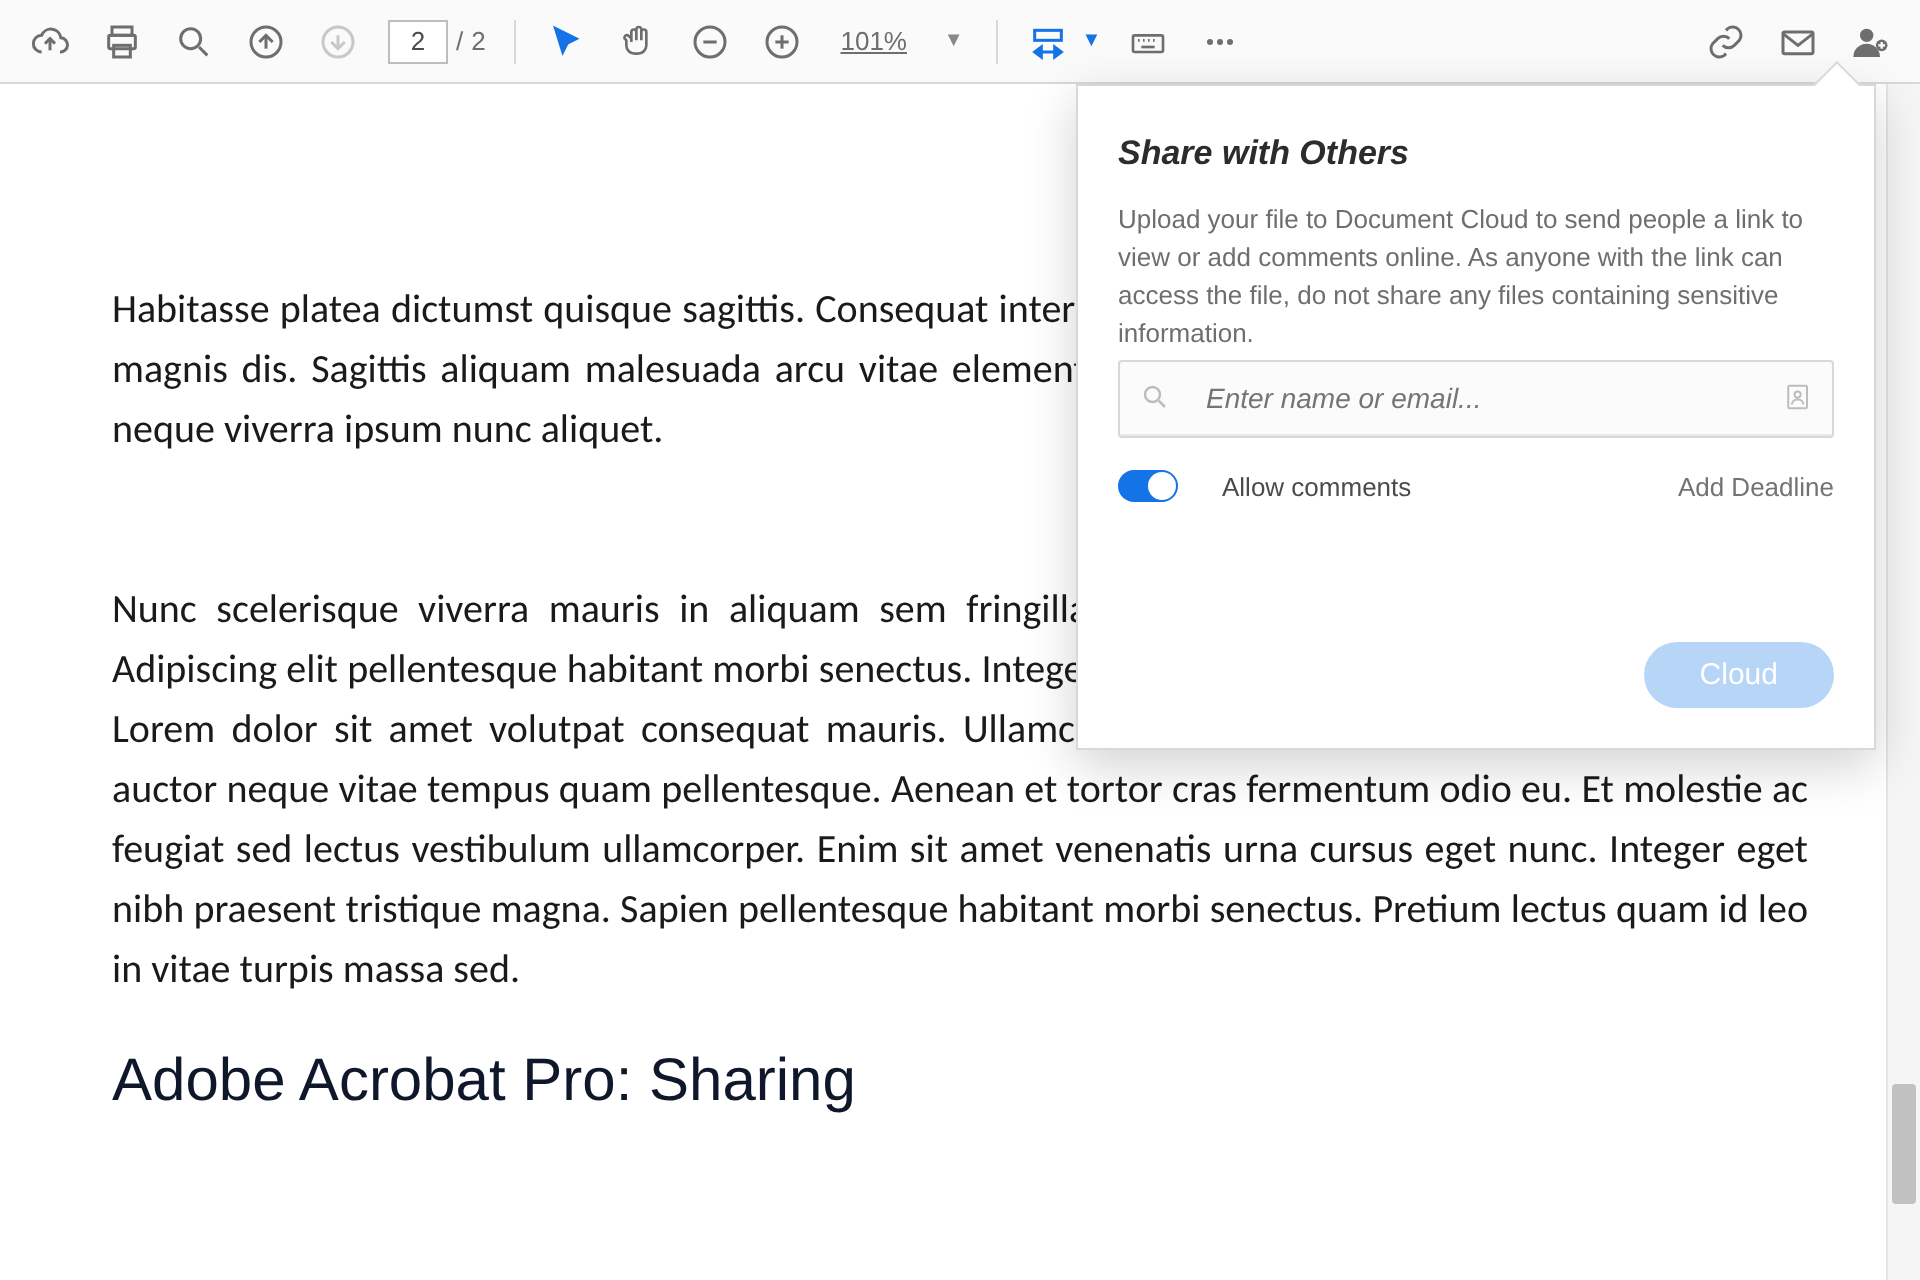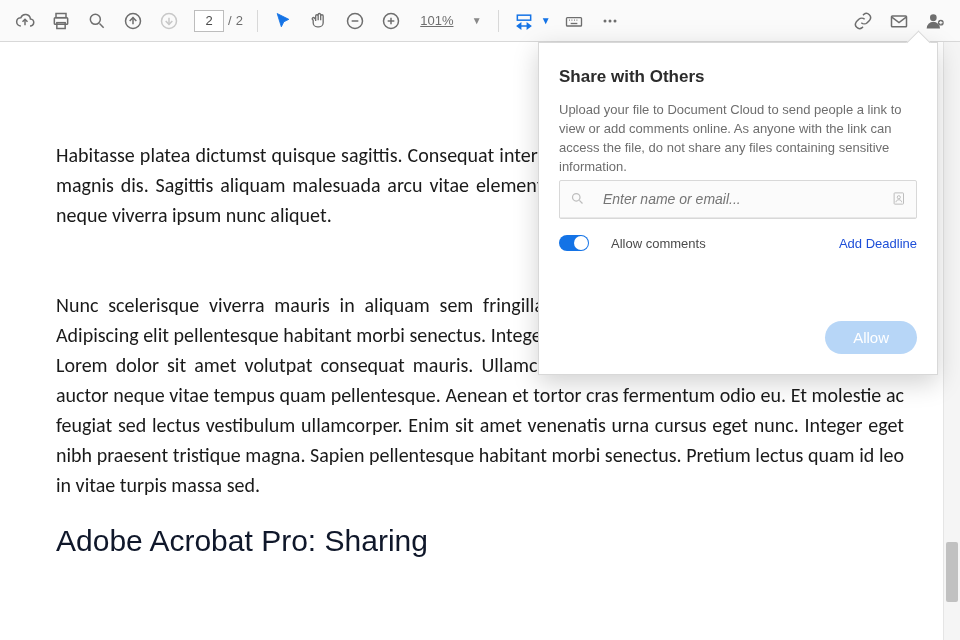--- a/index.html
+++ b/index.html
@@ -85,7 +85,7 @@
       border-left: 1px solid #d8d8d8; border-top: 1px solid #d8d8d8;
       transform: rotate(45deg);
     }
-    .share-title { font-size: 17px; font-weight: 600; color: #2c2c2c; margin-bottom: 14px; }
+    .share-title { font-size: 17px; font-weight: 600; color: #2c2c2c; margin-bottom: 14px; font-style: italic; }
     .share-desc { font-size: 13px; color: #6e6e6e; line-height: 1.45; margin-bottom: 4px; }
     .share-box {
       border: 1px solid #d8d8d8; background: #fbfbfb; border-radius: 2px;

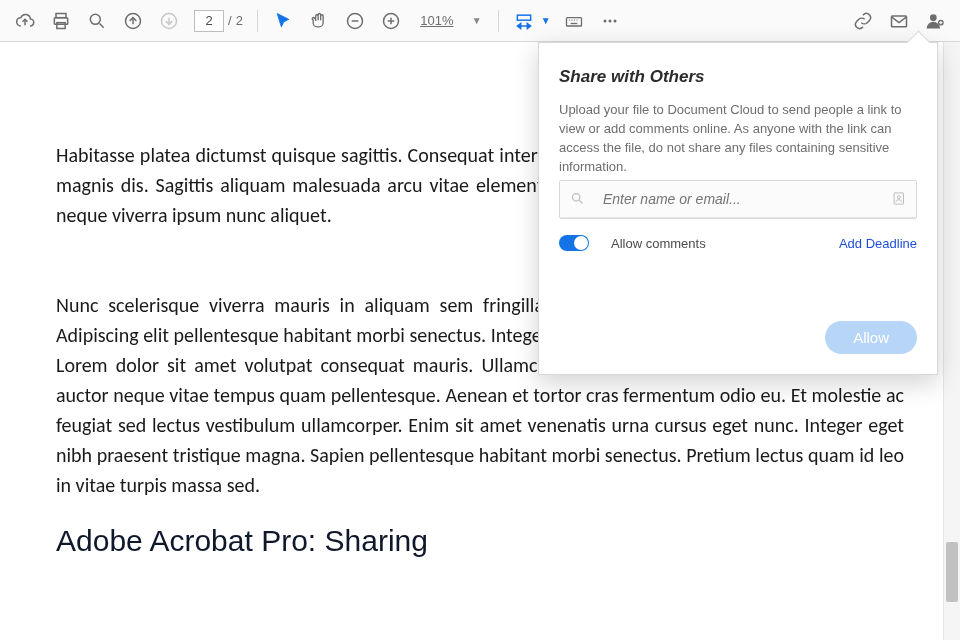--- a/index.html
+++ b/index.html
@@ -115,7 +115,7 @@
     .toggle .knob {
       position: absolute; right: 1px; top: 1px; width: 14px; height: 14px; background: #fff; border-radius: 50%;
     }
-    .deadline-link { color: #1d4ed8; cursor: pointer; margin-left: 40px; }
+    .deadline-link { color: #737373; cursor: pointer; margin-left: 40px; }
     .send-row { display: flex; justify-content: flex-end; margin-top: 70px; }
     .send-btn {
       background: #b7d6f7; color: #fff; font-size: 15px; font-weight: 500;

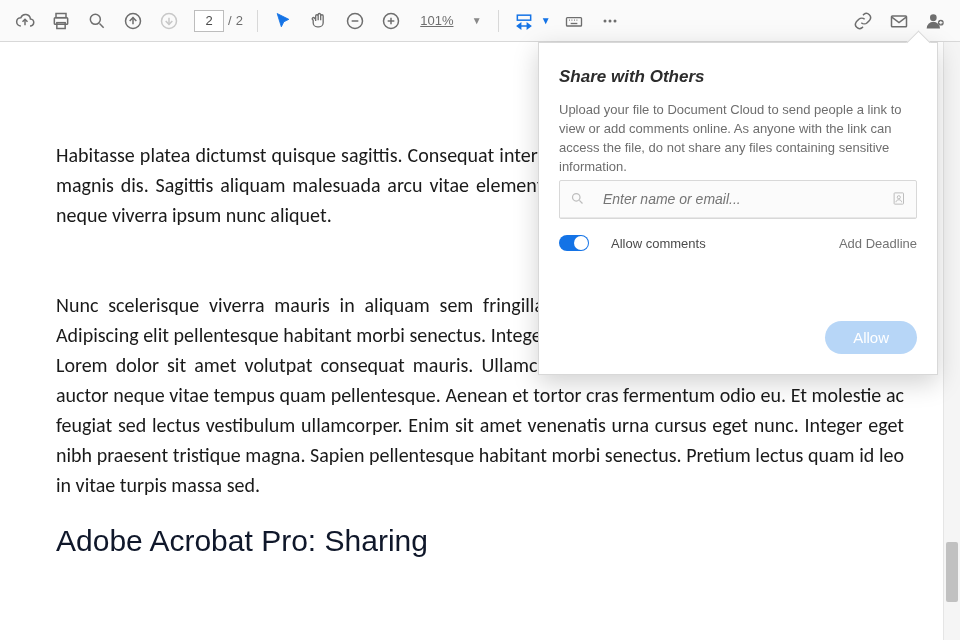--- a/index.html
+++ b/index.html
@@ -283,7 +283,7 @@
     <span class="deadline-link">Add Deadline</span>
   </div>
   <div class="send-row">
-    <button class="send-btn">Allow</button>
+    <button class="send-btn">Cloud</button>
   </div>
 </div>
 

